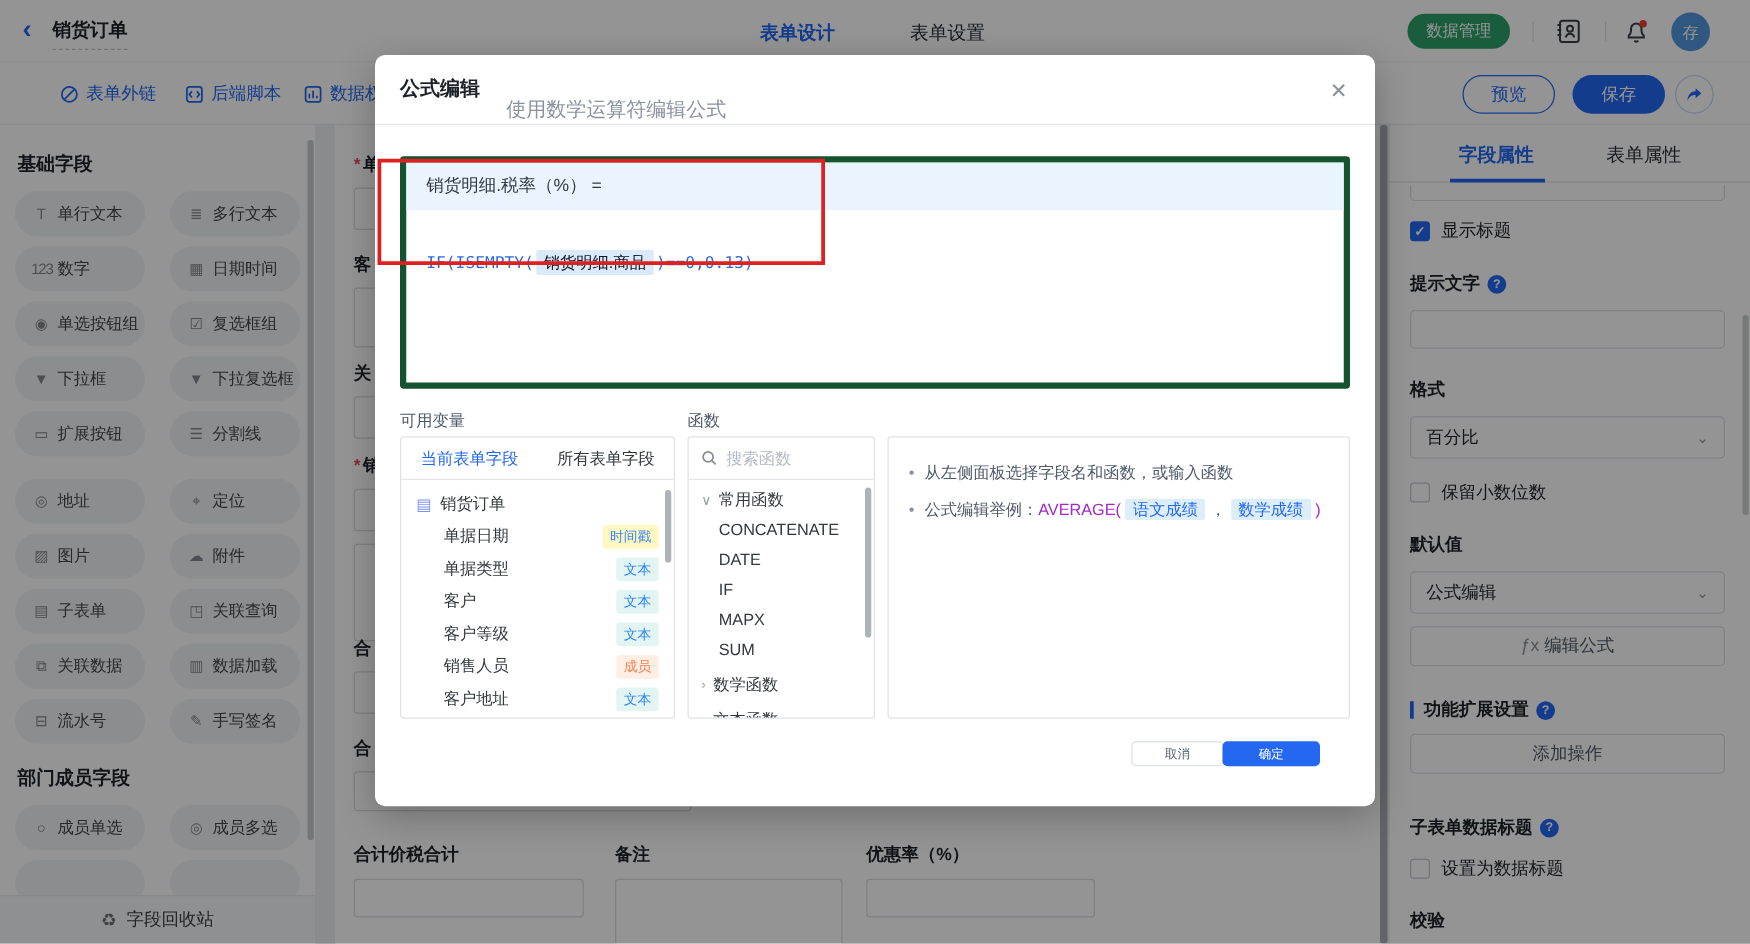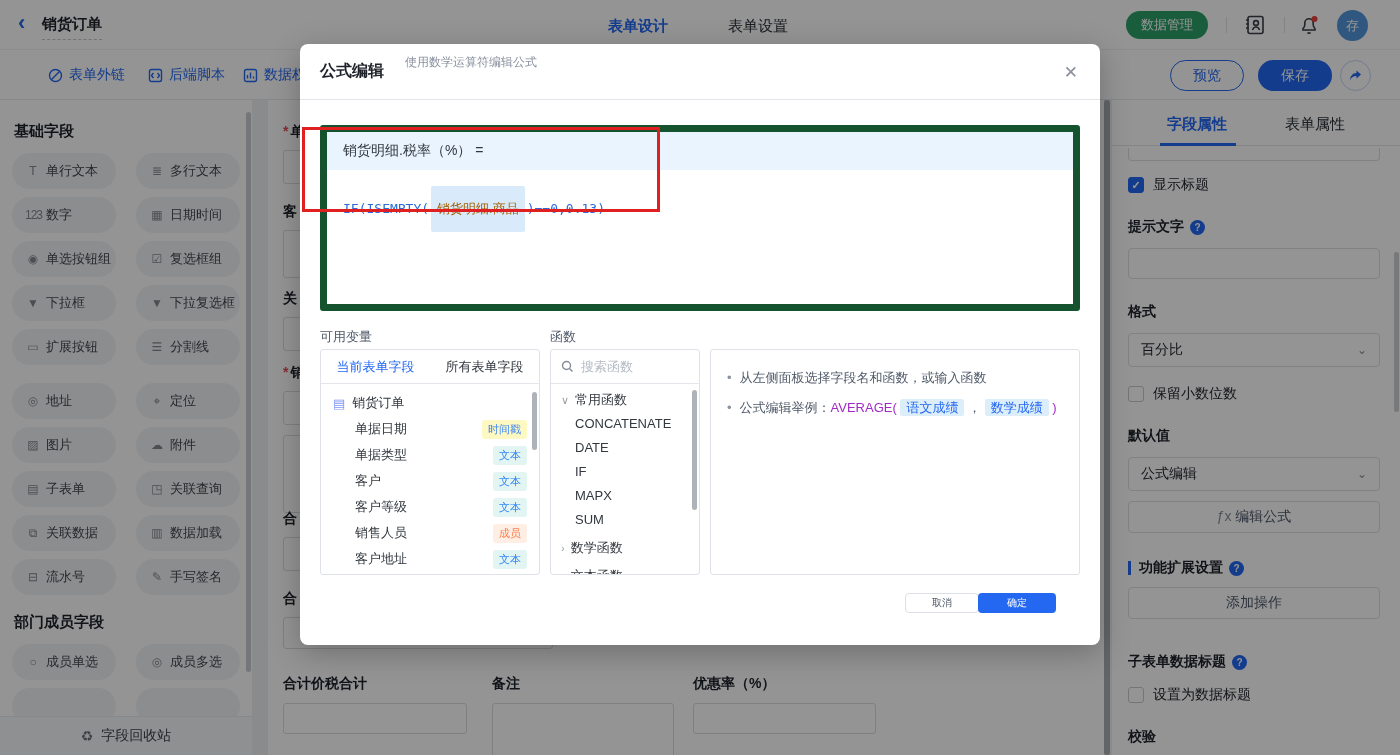--- a/index.html
+++ b/index.html
@@ -108,7 +108,7 @@
            border-radius:8px; box-shadow:0 8px 30px rgba(0,0,0,0.25); z-index:50; }
   .m-head { position:absolute; left:0; top:0; width:100%; height:56px; border-bottom:1px solid #e5e6eb; }
   .m-title { position:absolute; left:20px; top:17px; font-size:16px; font-weight:bold; color:#1d2129; }
-  .m-sub { position:absolute; left:105px; top:10px; font-size:12px; color:#8a919f; }
+  .m-sub { position:absolute; left:105px; top:34px; font-size:16px; color:#8a919f; }
   .m-close { position:absolute; right:22px; top:18px; font-size:17px; color:#8b919c; cursor:pointer; }
 
   .fx-box { position:absolute; left:20px; top:81px; width:760px; height:186px; border:7px solid #14532d;

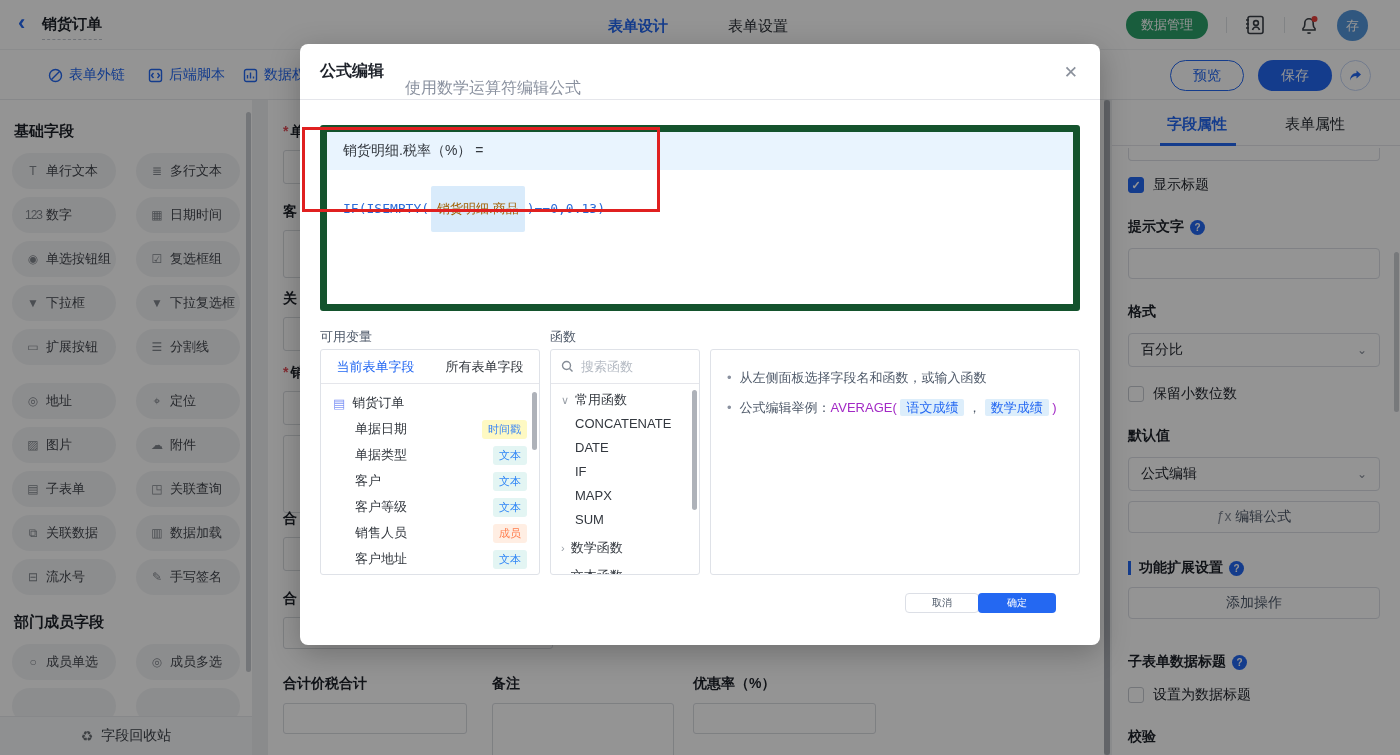--- a/index.html
+++ b/index.html
@@ -111,7 +111,7 @@
   .m-sub { position:absolute; left:105px; top:34px; font-size:16px; color:#8a919f; }
   .m-close { position:absolute; right:22px; top:18px; font-size:17px; color:#8b919c; cursor:pointer; }
 
-  .fx-box { position:absolute; left:20px; top:81px; width:760px; height:186px; border:7px solid #14532d;
+  .fx-box { position:absolute; left:20px; top:81px; width:760px; height:186px; border:5px solid #14532d;
             border-radius:3px; background:#fff; overflow:hidden; }
   .fx-target { height:38px; background:#e9f4fe; display:flex; align-items:center; padding-left:16px;
                font-size:14px; color:#33383f; }

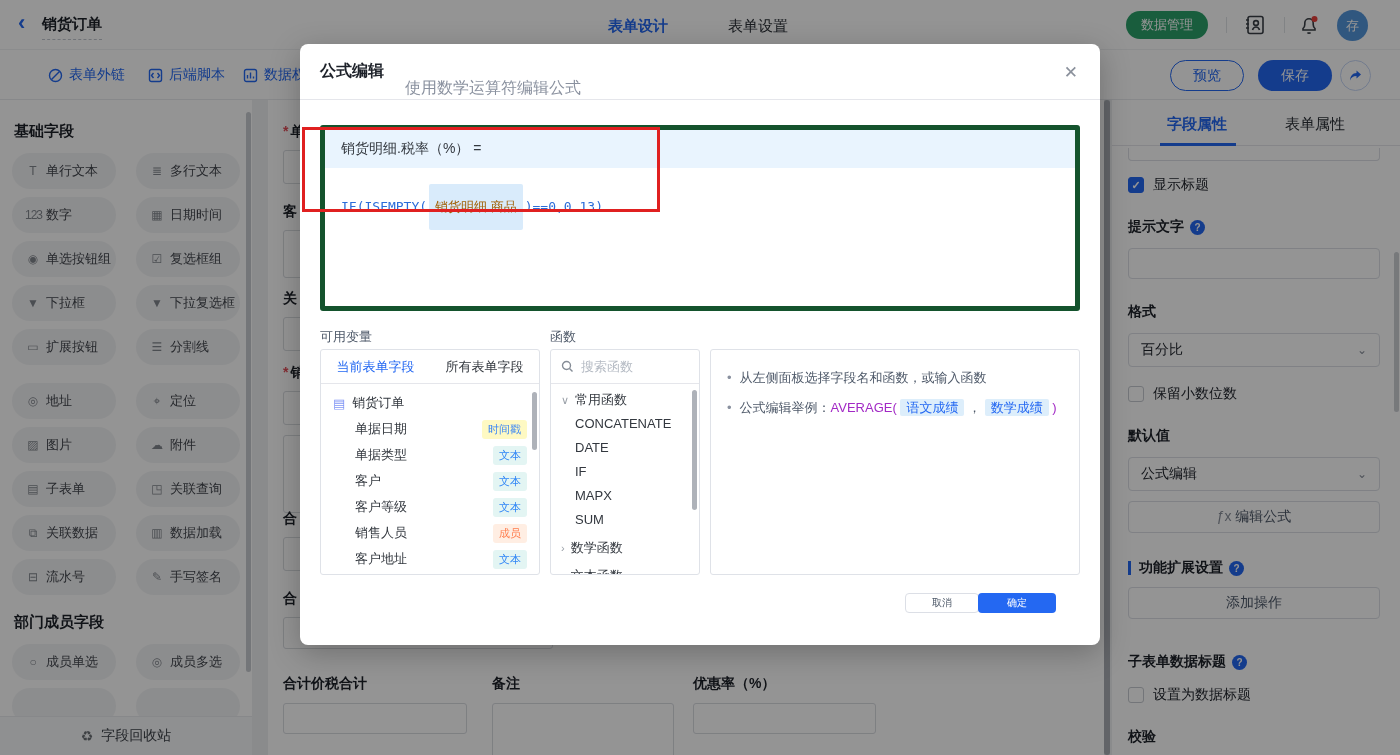--- a/index.html
+++ b/index.html
@@ -116,8 +116,8 @@
   .fx-target { height:38px; background:#e9f4fe; display:flex; align-items:center; padding-left:16px;
                font-size:14px; color:#33383f; }
   .fx-line { margin:16px 0 0 16px; font-family:"DejaVu Sans Mono", monospace; font-size:13px; color:#2b6cd9; }
-  .fx-chip { display:inline-block; background:#d9ebfb; color:#a16207; border-radius:2px; padding:14px 6px;
-             font-family:"Liberation Sans", sans-serif; font-size:13px; margin:0 2px; cursor:pointer; }
+  .fx-chip { display:inline-block; background:#d9ebfb; color:#0f172a; border-radius:2px; padding:1px 6px;
+             font-family:"Liberation Sans", sans-serif; font-size:13px; margin:16px 2px; cursor:pointer; }
   .redbox { position:absolute; left:2px; top:83px; width:358px; height:85px; border:3px solid #e02020;
             z-index:60; pointer-events:none; }
 

